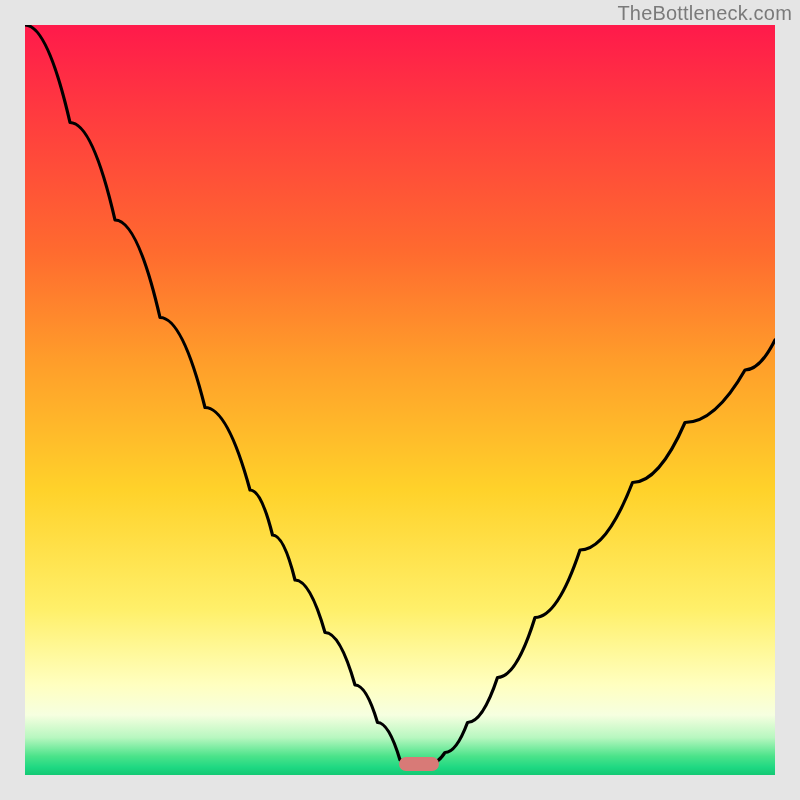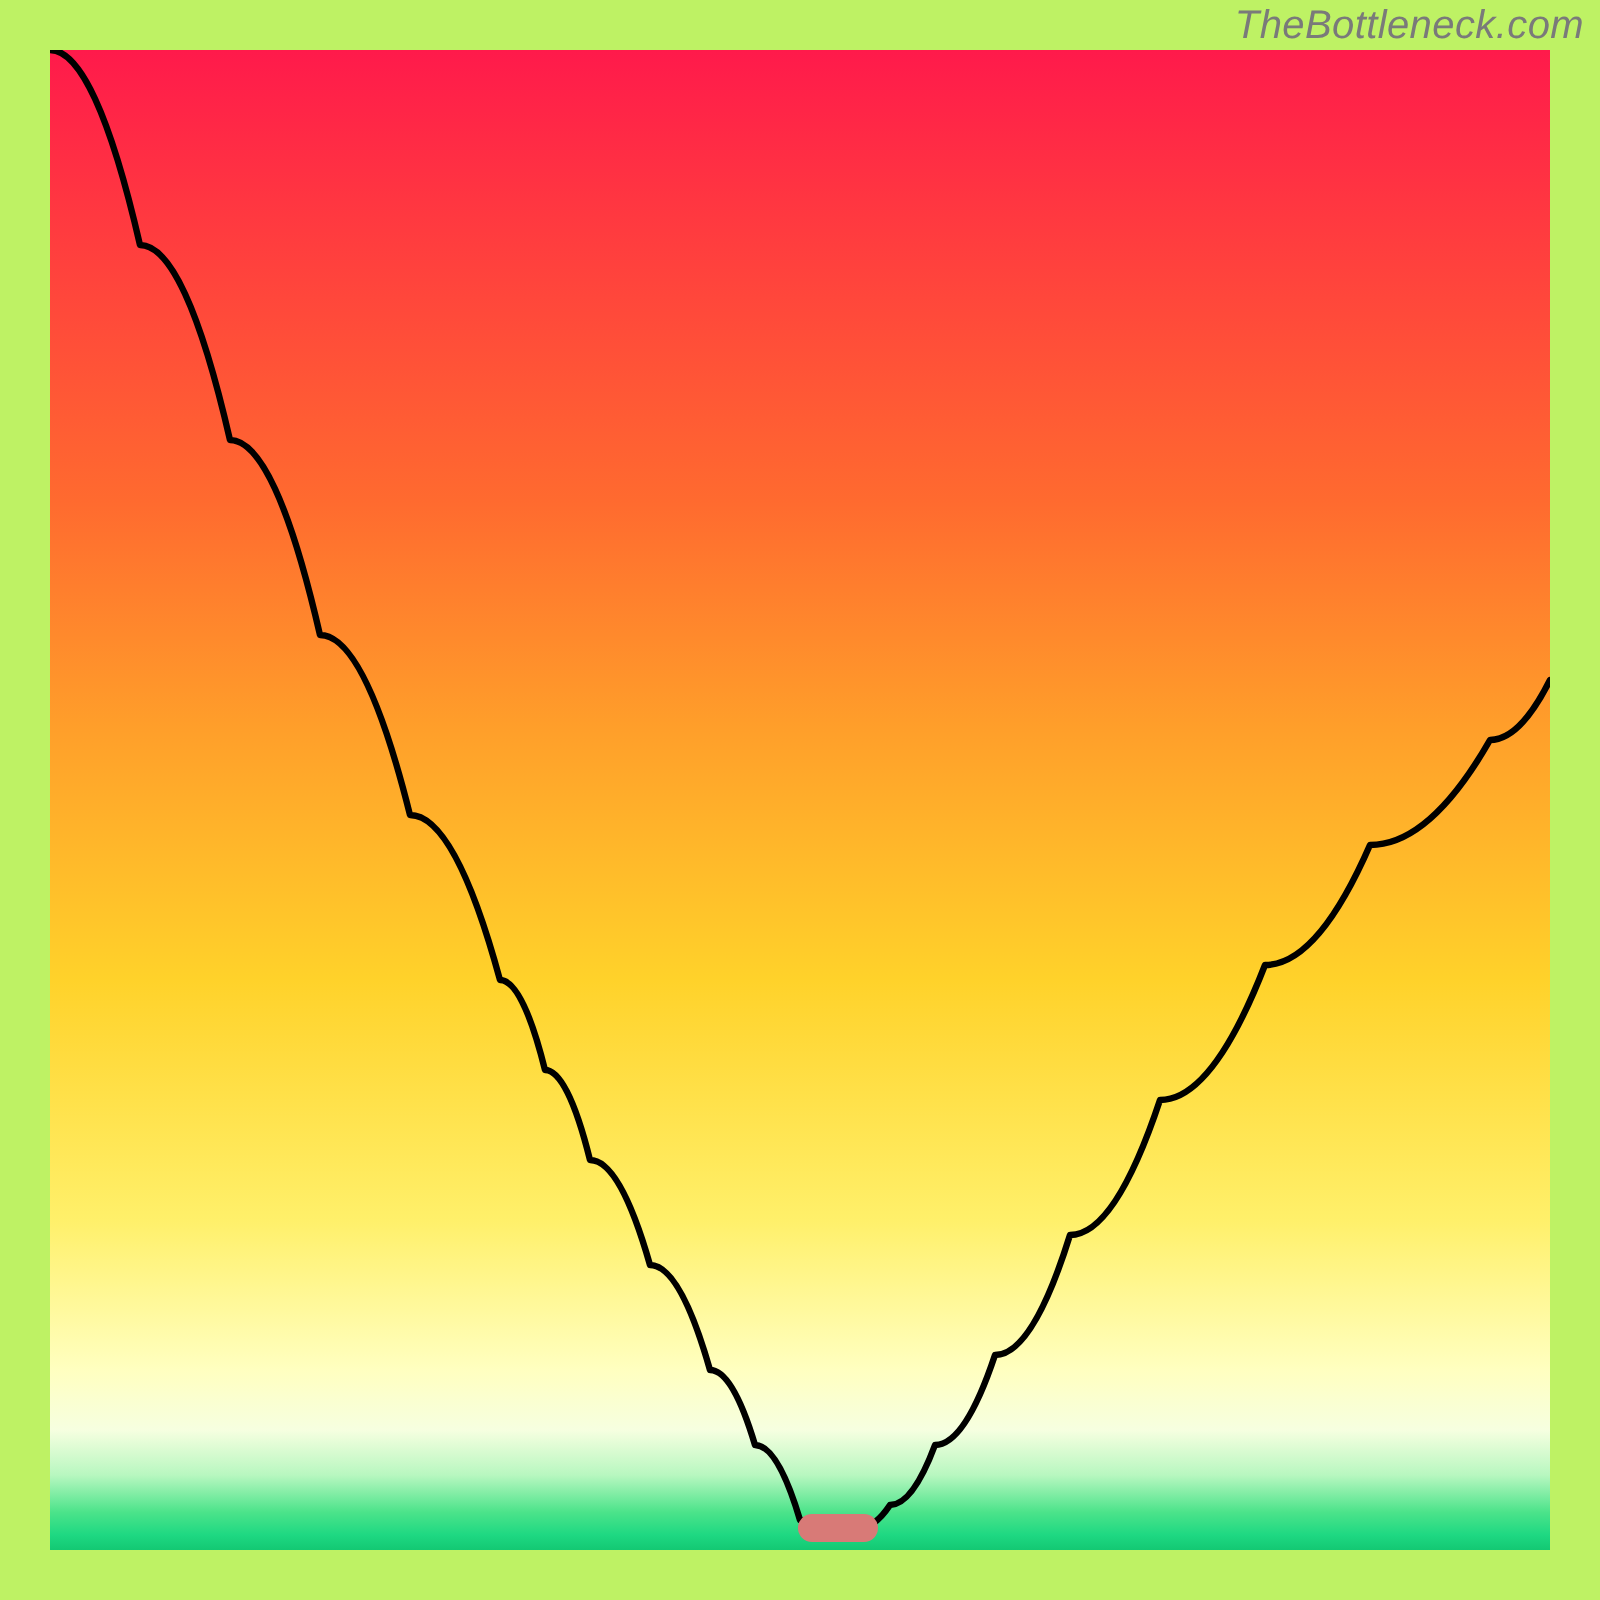--- a/index.html
+++ b/index.html
@@ -17,8 +17,7 @@
     top: 0;
     width: 800px;
     height: 800px;
-    background: #bef264;
-    font-style: italic;
+    background: #e5e5e5;
   }
   .plot-area {
     position: absolute;

